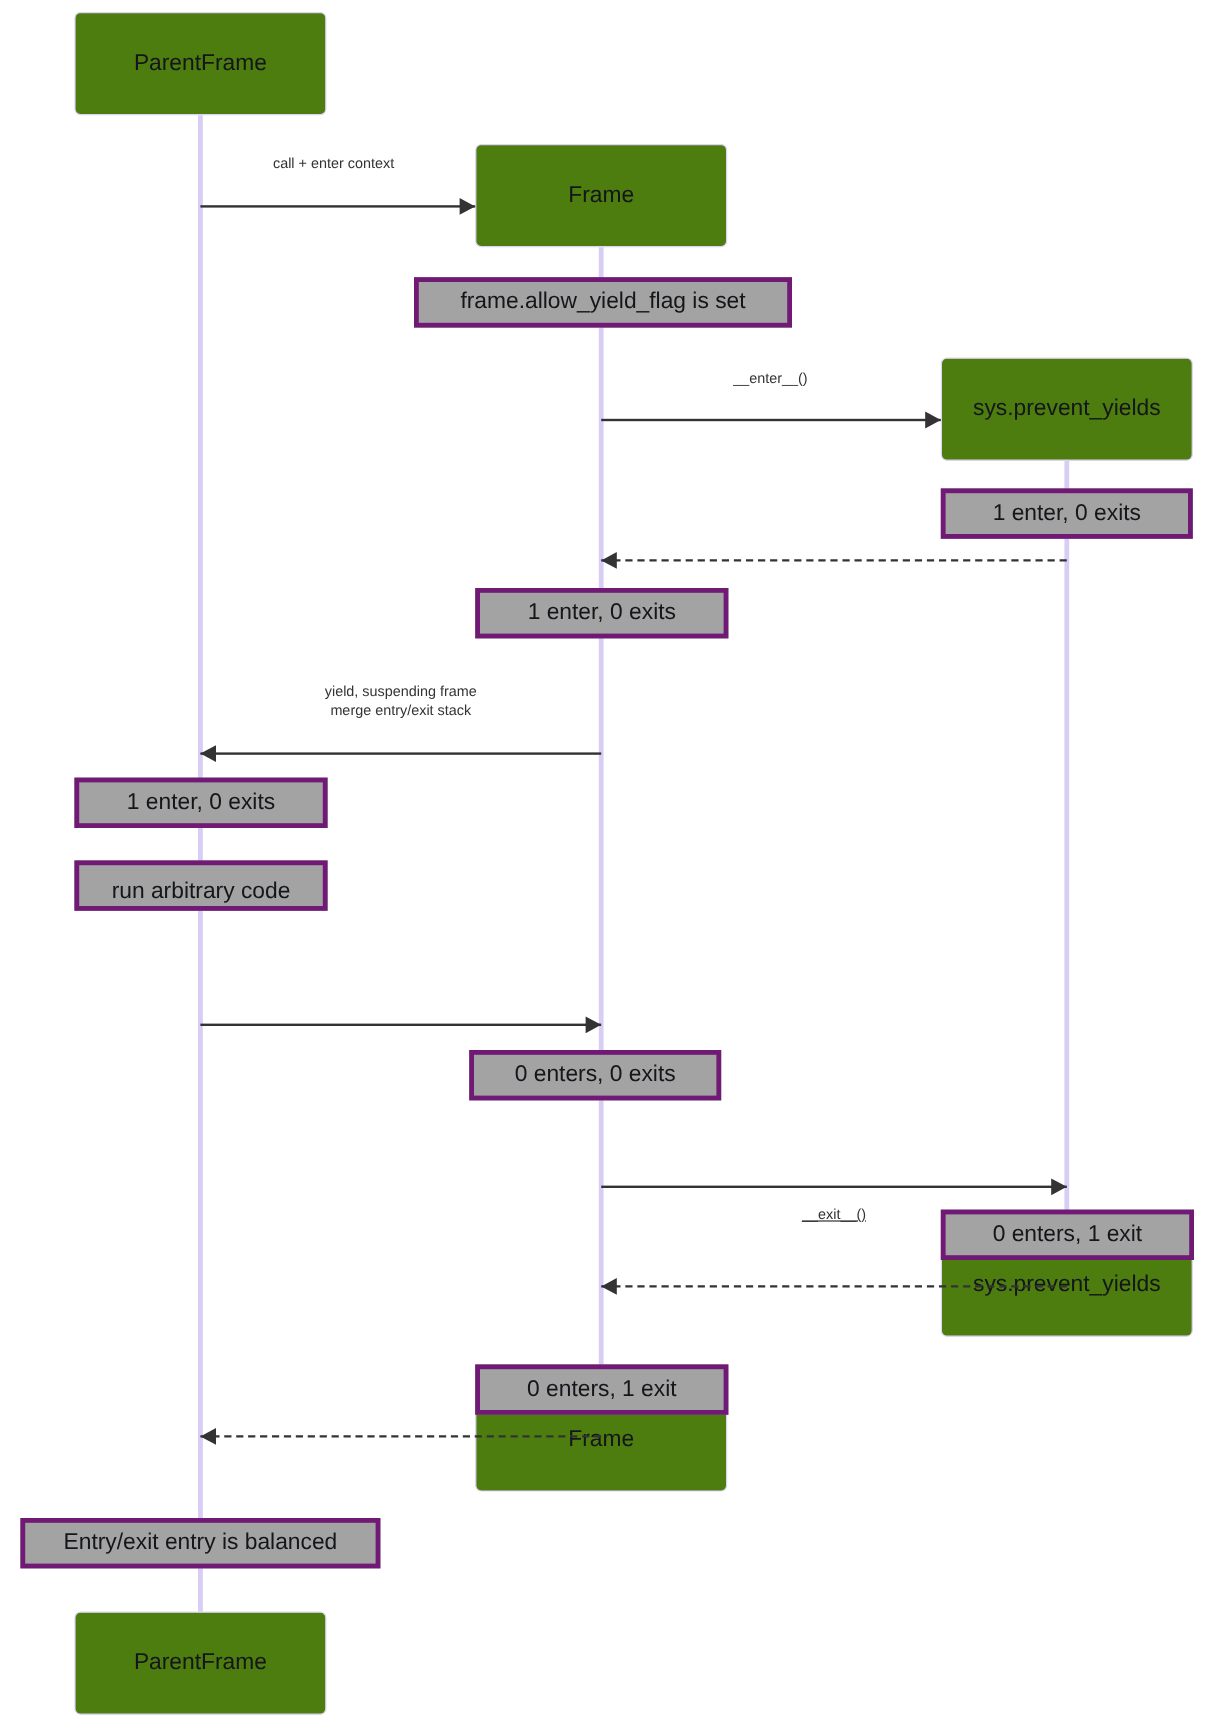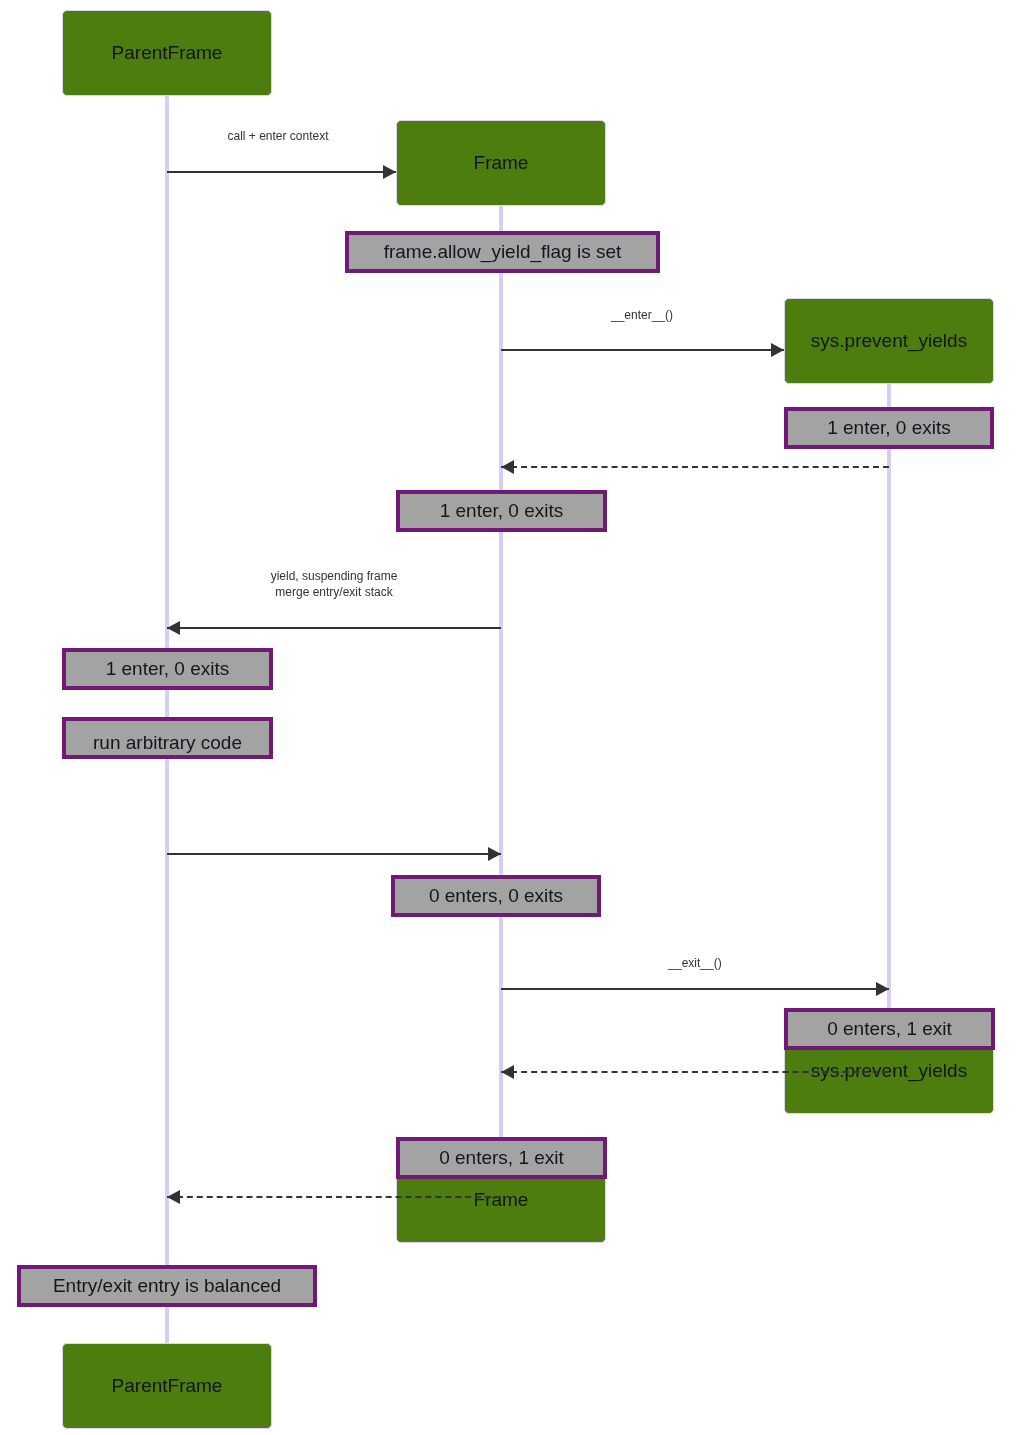--- a/index.html
+++ b/index.html
@@ -162,7 +162,7 @@
       <div class="msg-line" style="width: 388px;"></div>
       <div class="arrowhead right" style="left: 375px;"></div>
     </div>
-    <div class="msg-text" style="left: 695px; top: 955px;">__exit__()</div>
+    <div class="msg-text" style="left: 695px; top: 1004px; text-decoration: underline;">__exit__()</div>
     <div class="msg" style="left: 501px; top: 1071px; width: 388px; height: 2px;">
       <div class="msg-line dashed" style="width: 388px;"></div>
       <div class="arrowhead left" style="left: 0px;"></div>

